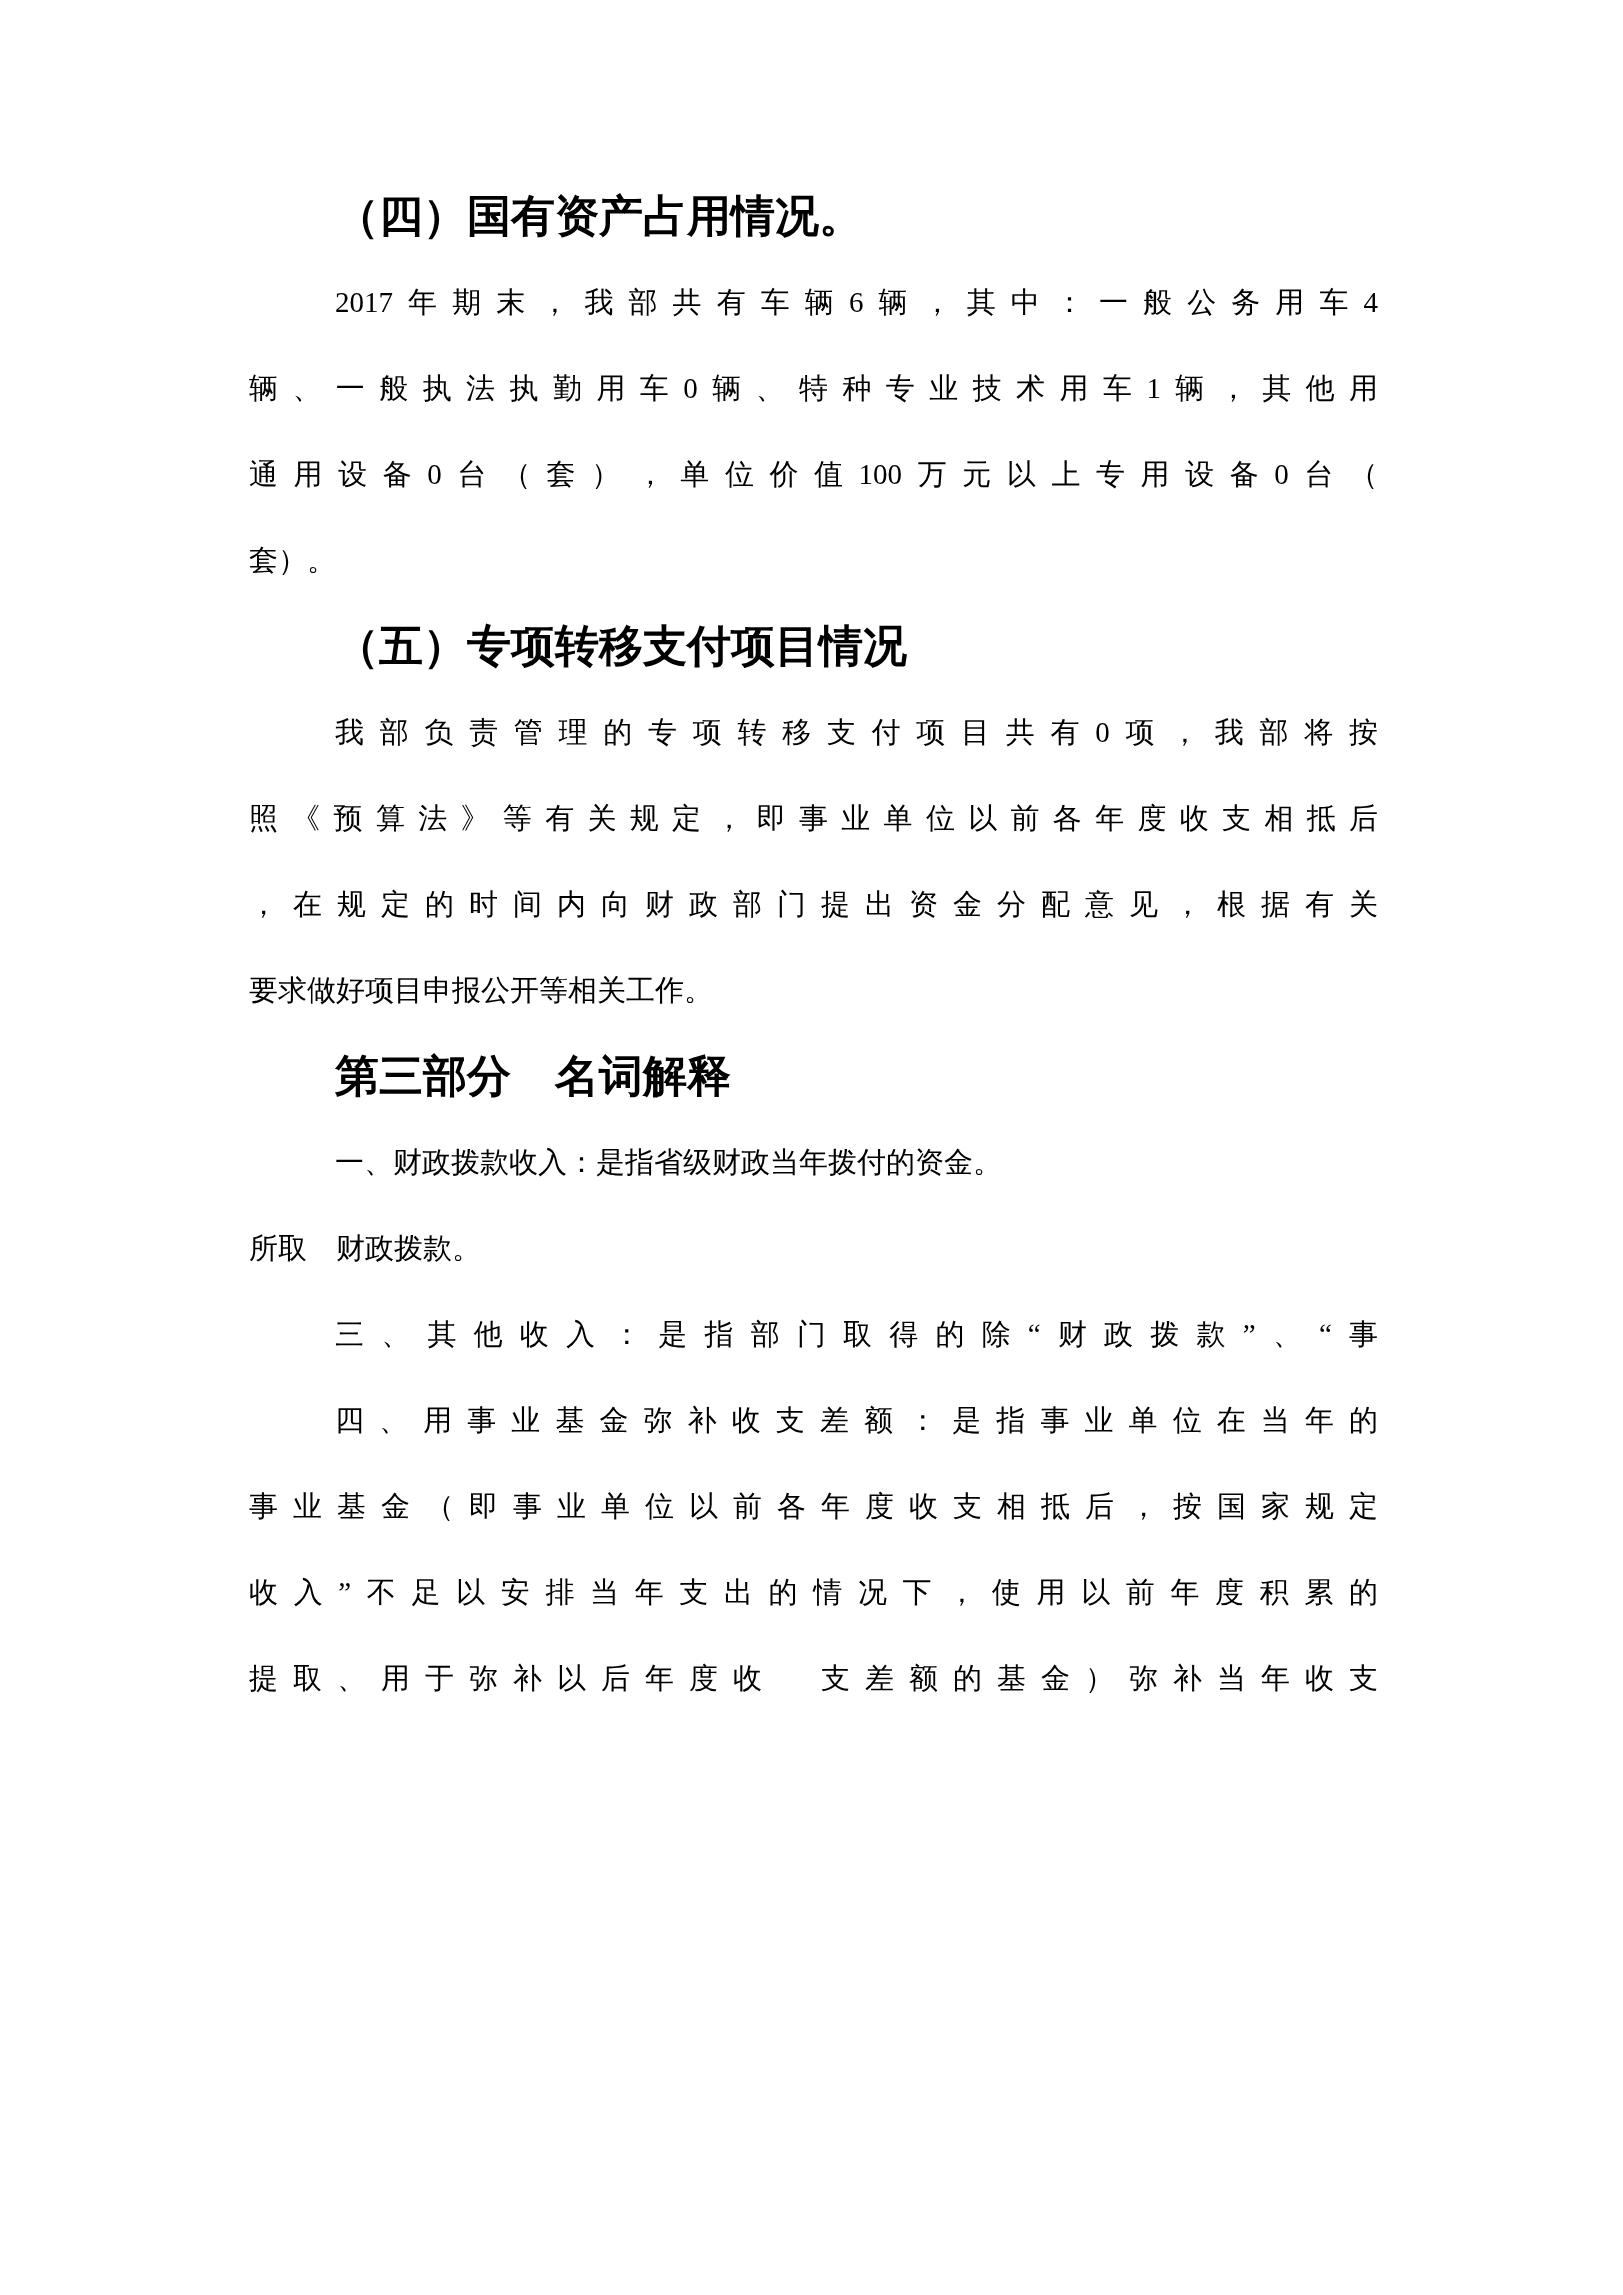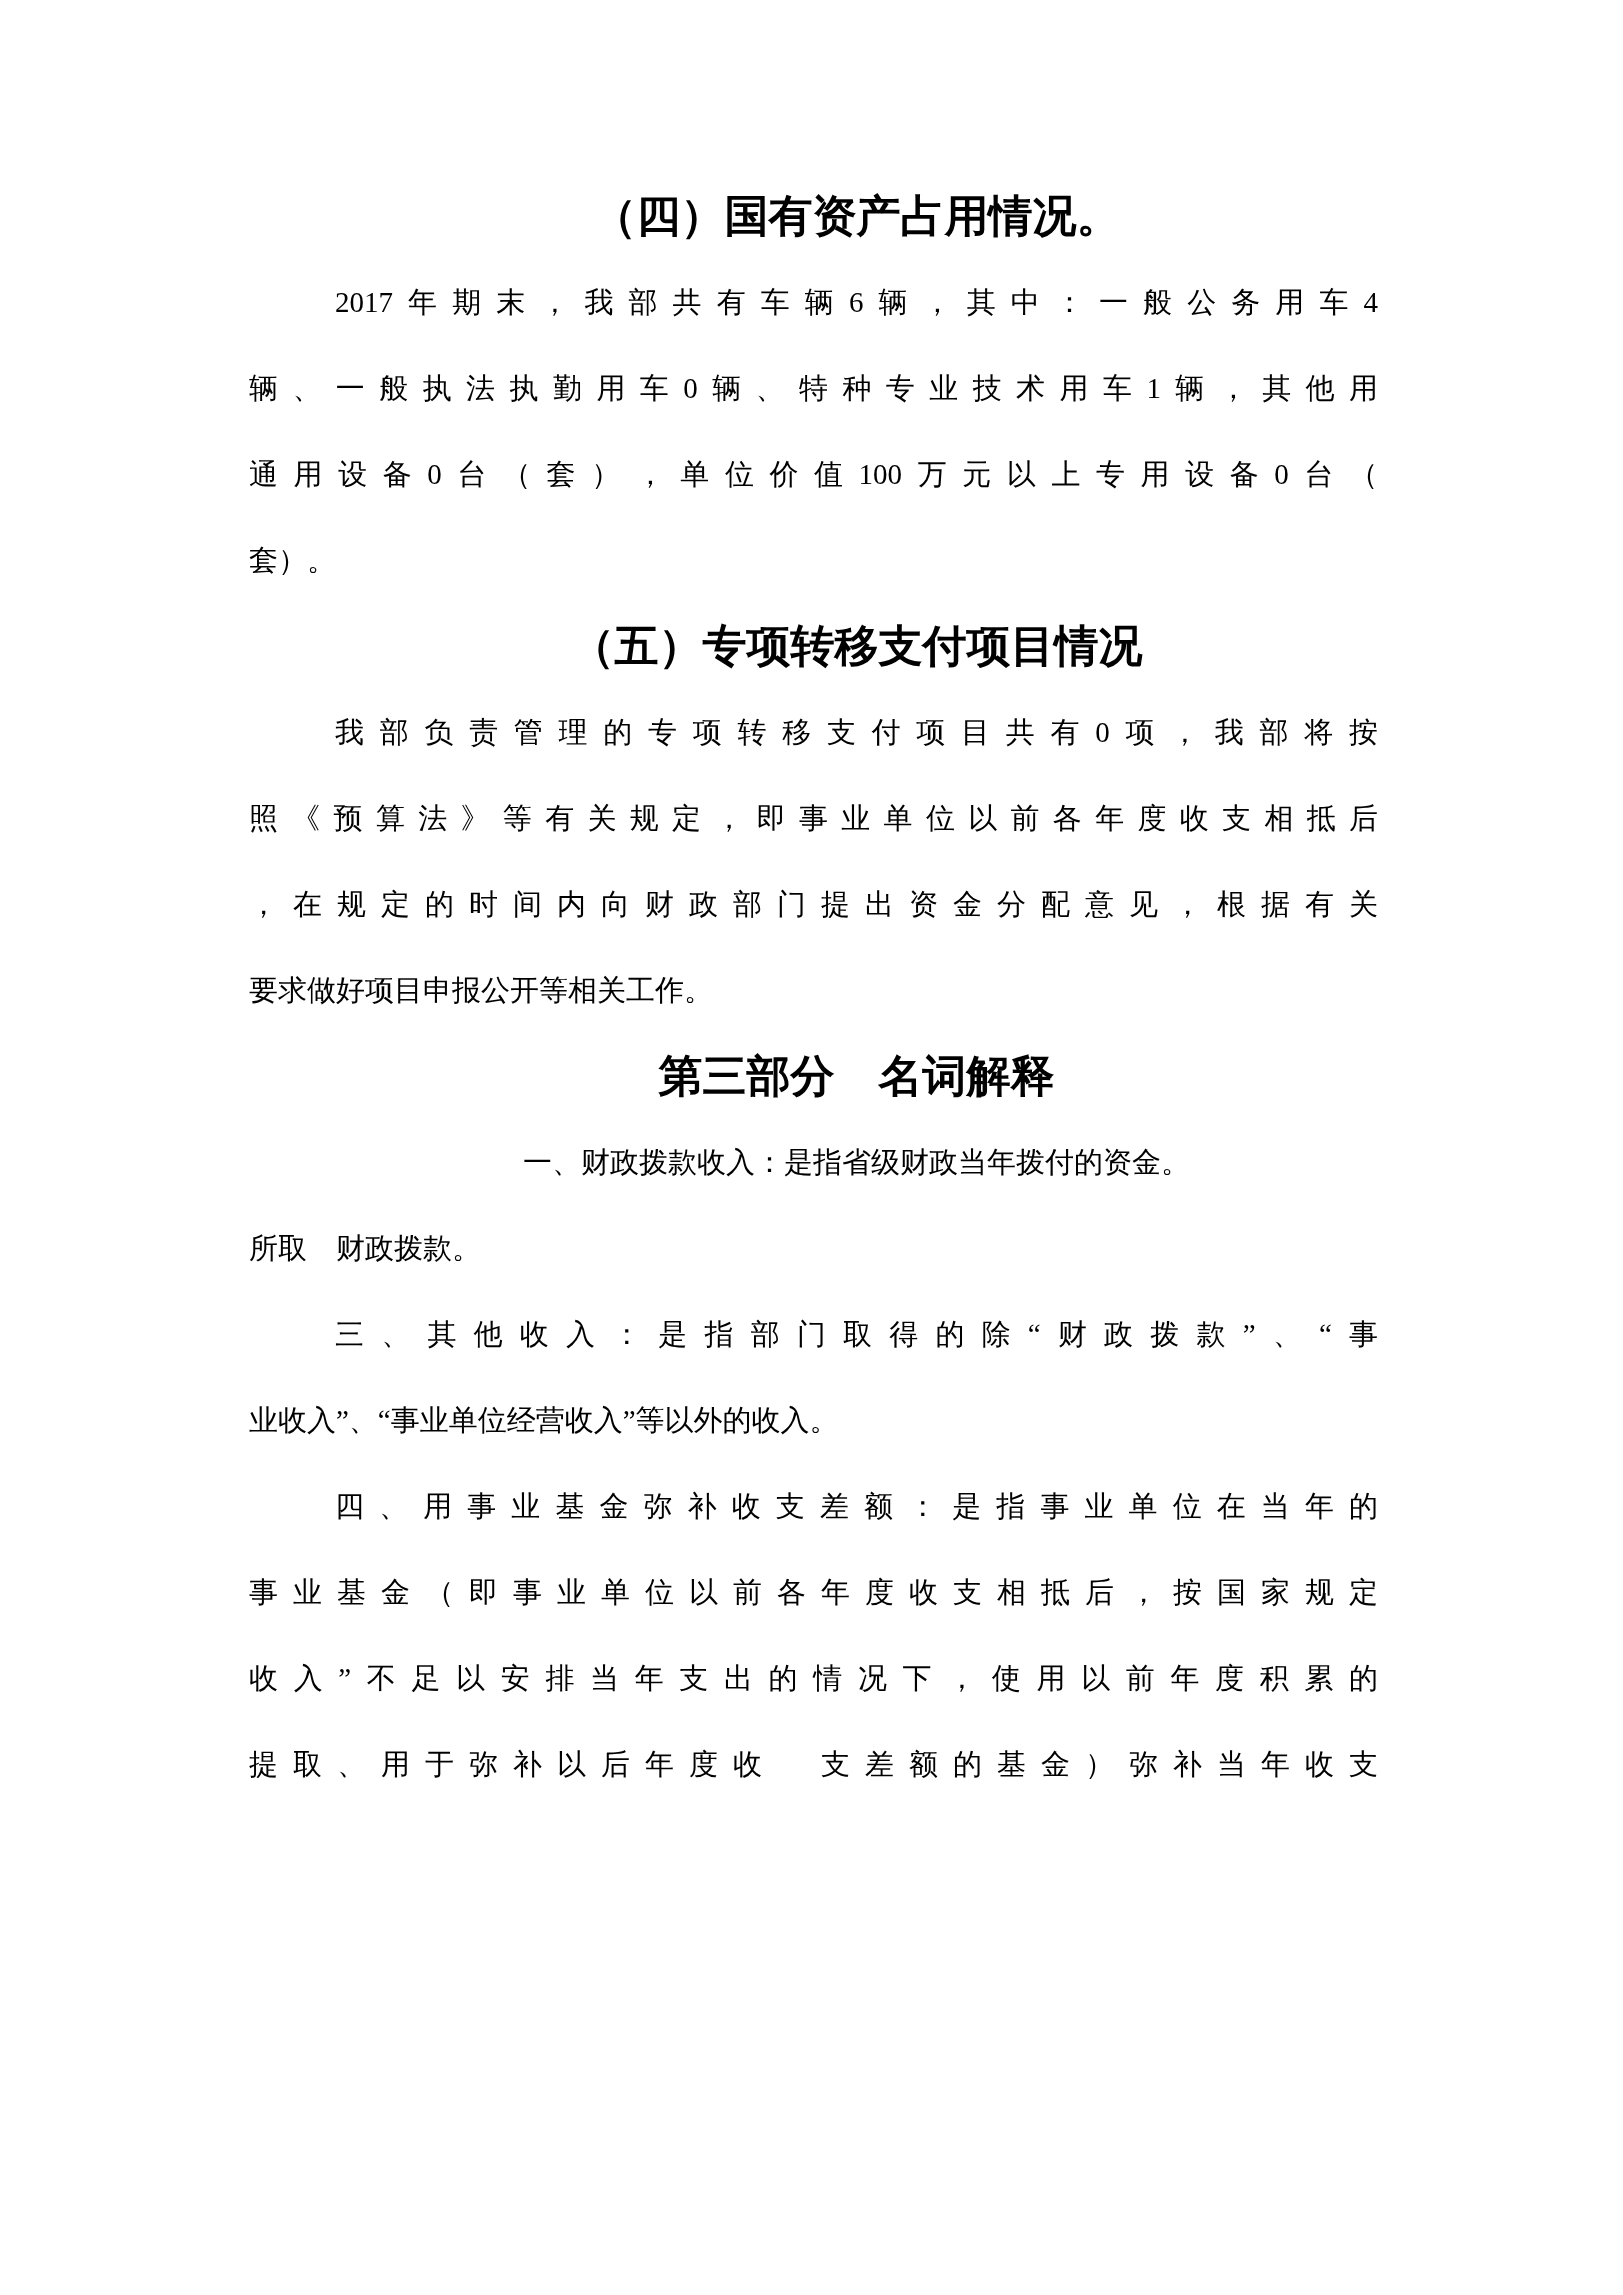--- a/index.html
+++ b/index.html
@@ -36,7 +36,6 @@
   }
   .indent {
     padding-left: 86px;
-    text-align: center;
   }
   .justify {
     text-align: justify;

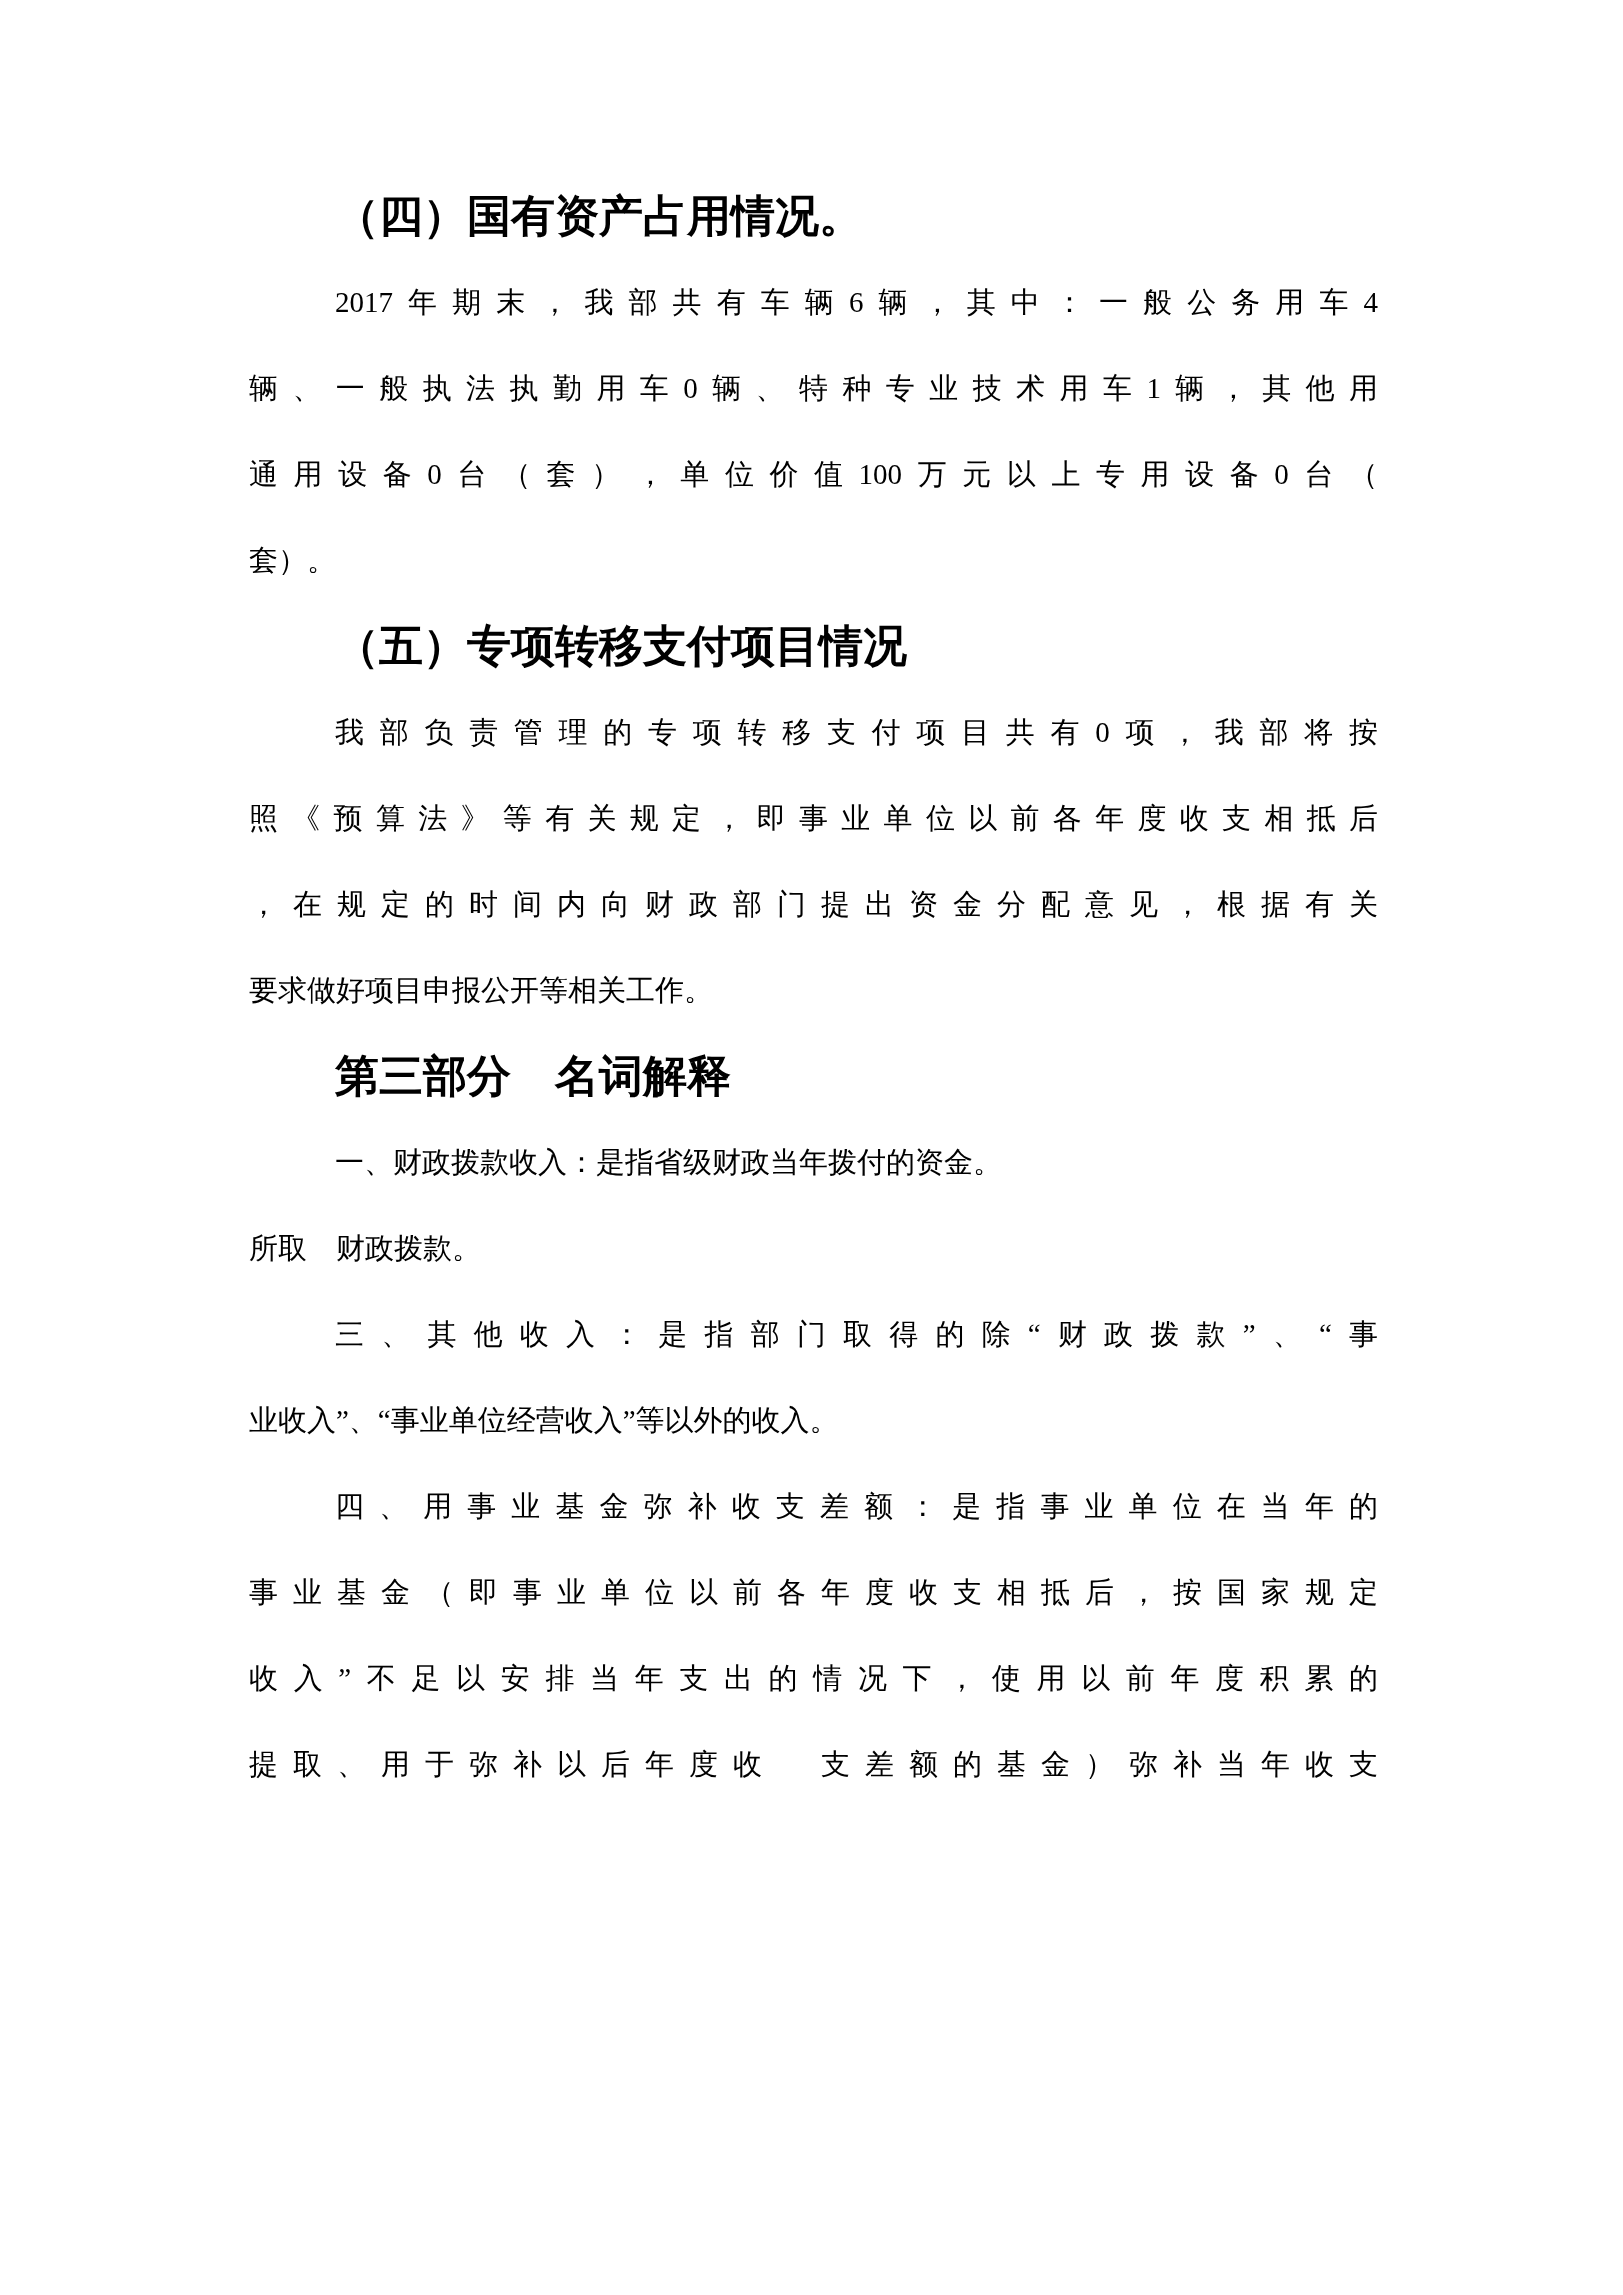--- a/index.html
+++ b/index.html
@@ -61,7 +61,6 @@
     <div class="line indent">一、财政拨款收入：是指省级财政当年拨付的资金。</div>
     <div class="line">所取　财政拨款。</div>
     <div class="line indent justify">三、其他收入：是指部门取得的除“财政拨款”、“事</div>
-    <div class="line">业收入”、“事业单位经营收入”等以外的收入。</div>
     <div class="line indent justify">四、用事业基金弥补收支差额：是指事业单位在当年的</div>
     <div class="line justify">事业基金（即事业单位以前各年度收支相抵后，按国家规定</div>
     <div class="line justify">收入”不足以安排当年支出的情况下，使用以前年度积累的</div>

